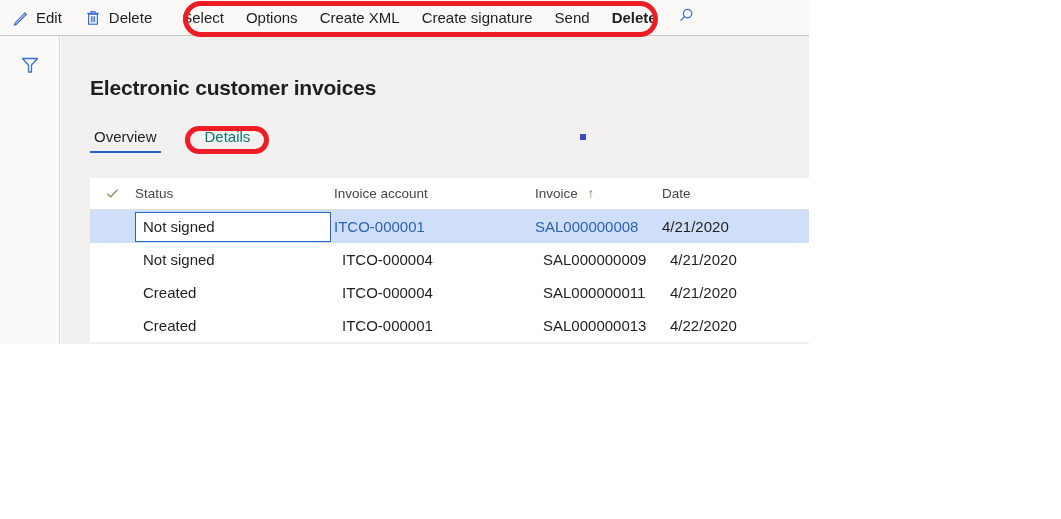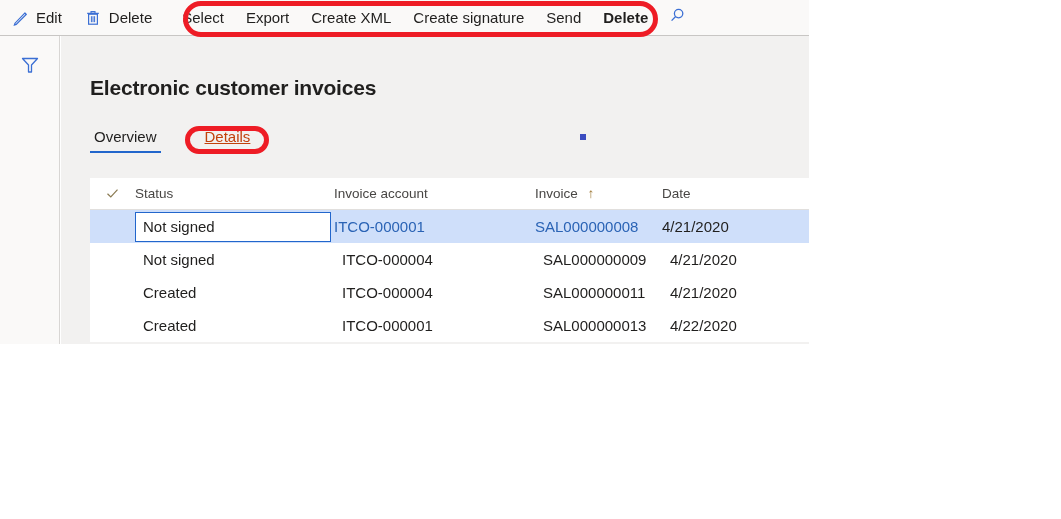--- a/index.html
+++ b/index.html
@@ -262,7 +262,7 @@
     </div>
 
     <div class="cmd-btn">
-      <span>Export</span>
+      <span>Options</span>
     </div>
 
     <div class="cmd-btn">

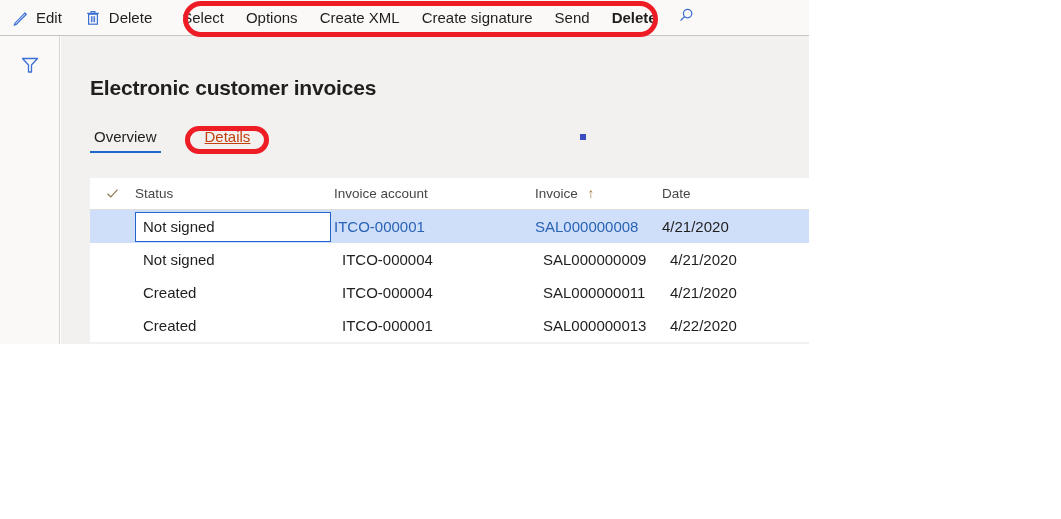--- a/index.html
+++ b/index.html
@@ -137,7 +137,7 @@
     height: 2px;
     background: #2266cc;
   }
-  .tab.muted { color: #c2410c; text-decoration: underline; }
+  .tab.muted { color: #0f766e; }
 
   .pip {
     position: absolute;

